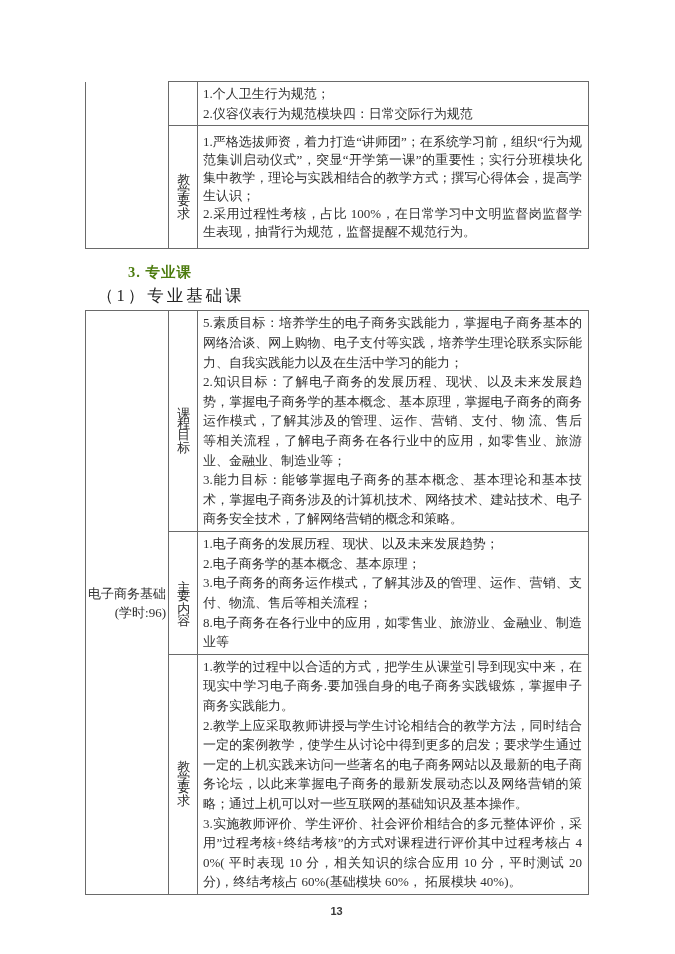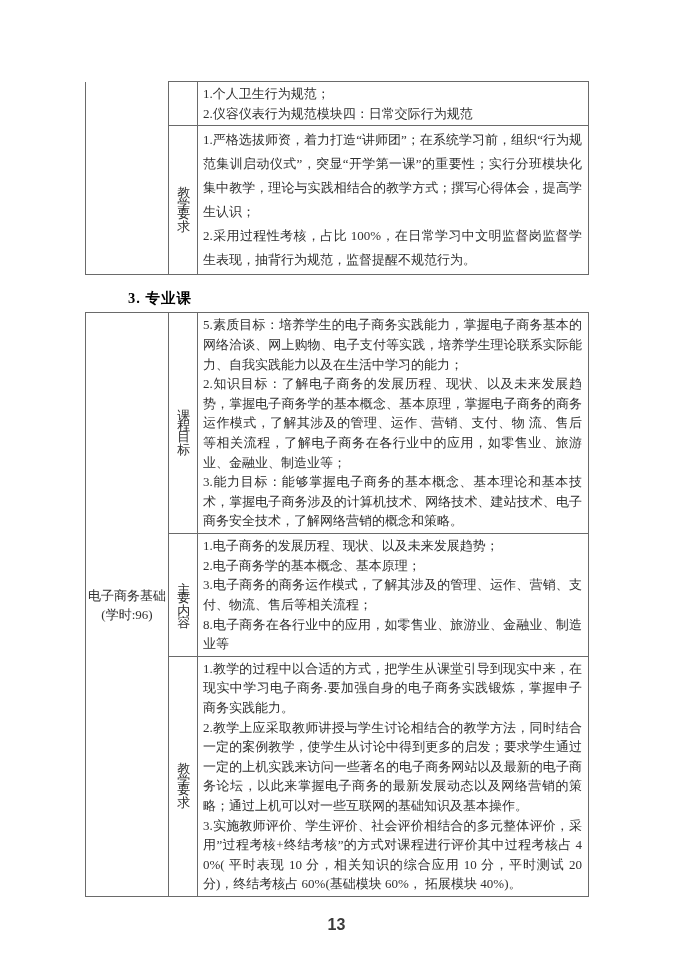--- a/index.html
+++ b/index.html
@@ -38,7 +38,7 @@
   
   .tbl-top { margin-top:81px; }
   .tbl-top .content-cell { line-height:19.6px; }
-  .tbl-top tr.r2 .content-cell { line-height:24px; }
+  .tbl-top tr.r2 .content-cell { line-height:18px; }
   .tbl-top tr.r1 { height:40px; }
   .tbl-top tr.r2 { height:123px; }
   .no-top-border { border-top:none; }

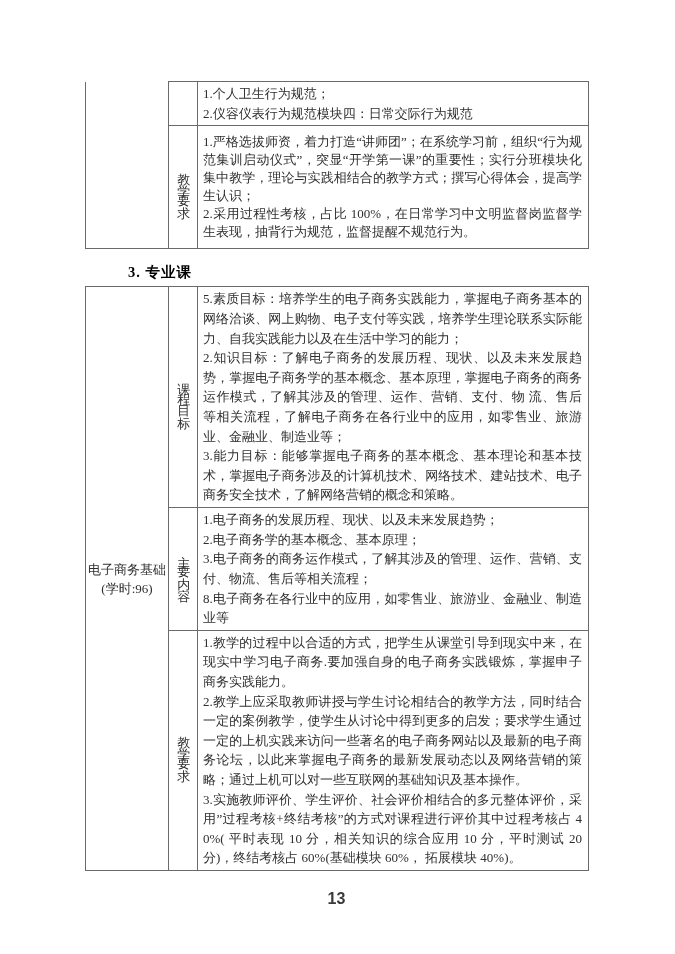--- a/index.html
+++ b/index.html
@@ -46,7 +46,7 @@
   
   .h1 {
     margin-top:14px; padding-left:43px;
-    font-size:14.5px; font-weight:bold; color:#000000;
+    font-size:14.5px; font-weight:bold; color:#4d7c0f;
     line-height:19px; letter-spacing:1px;
   }
   .h2 {

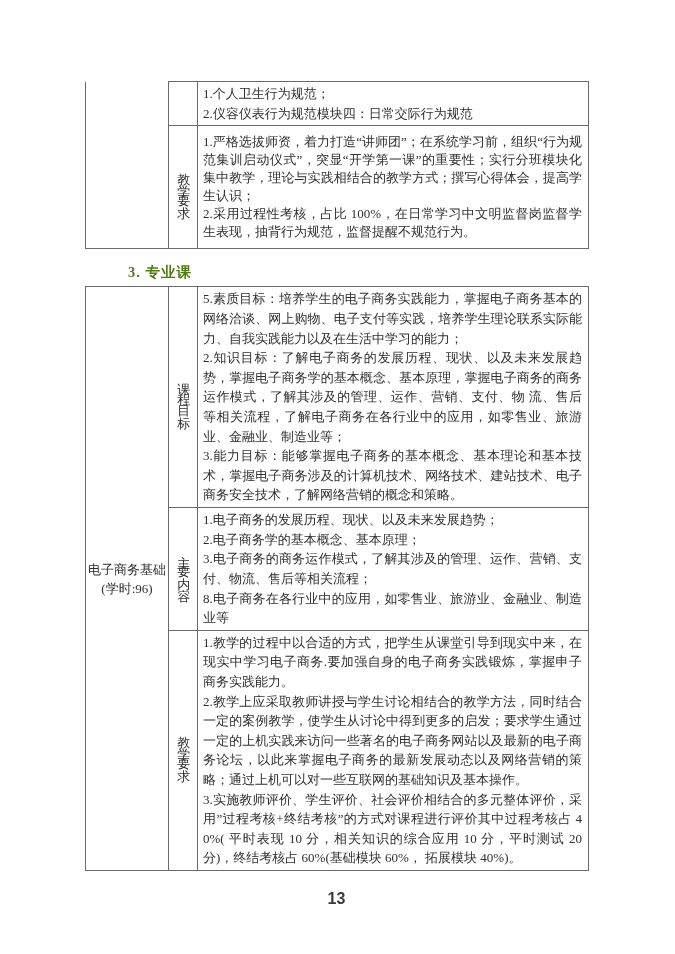--- a/index.html
+++ b/index.html
@@ -106,6 +106,7 @@
     </table>
 
     <div class="h1">3. 专业课</div>
+    <div class="h2">（1）专业基础课</div>
 
     <table class="tbl-main">
       <colgroup>

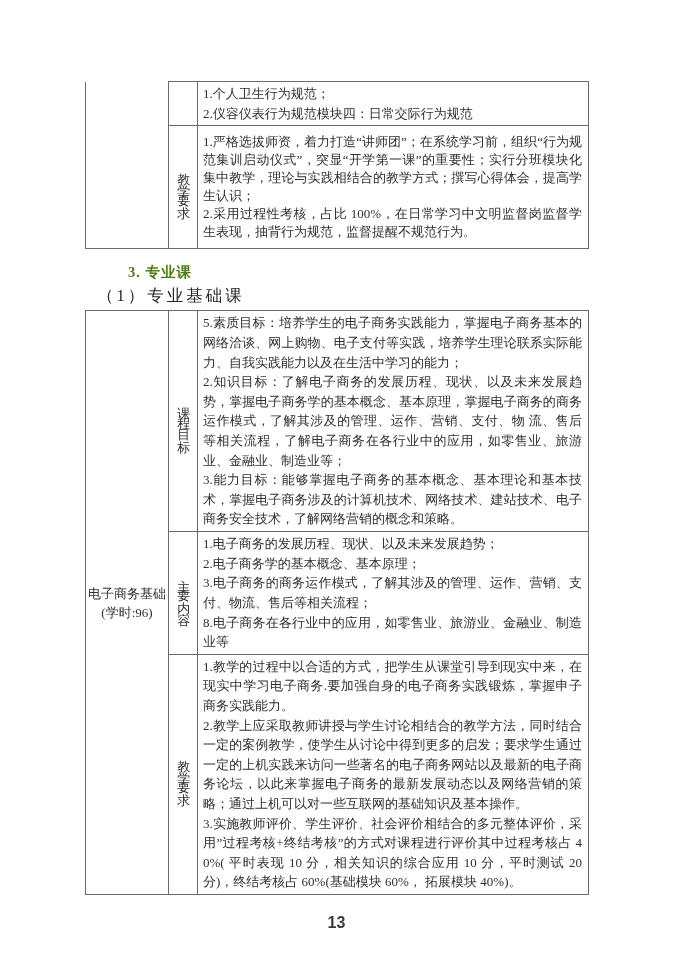--- a/index.html
+++ b/index.html
@@ -62,7 +62,7 @@
   .tbl-main tr.mr2 { height:115px; }
   .tbl-main tr.mr3 { height:234px; }
   .course-cell {
-    text-align:center; vertical-align:middle;
+    text-align:right; vertical-align:middle;
     font-size:13px; line-height:19px; padding:2px;margin-top:44px;
   }
 

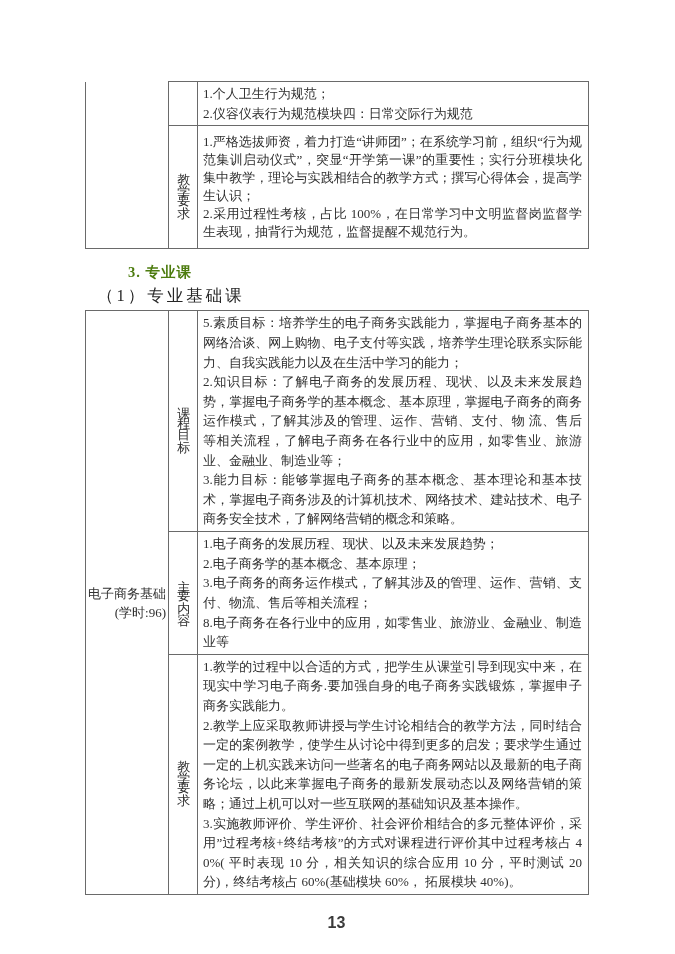--- a/index.html
+++ b/index.html
@@ -67,10 +67,10 @@
   }
 
   .page-number {
-    margin-top:19px;
+    margin-top:10px;
     width:503px;
     text-align:center;
-    font-size:16px;
+    font-size:11px;
     font-weight:bold;
     color:#3a3a3a;
     font-family:"Liberation Sans","DejaVu Sans",sans-serif;

